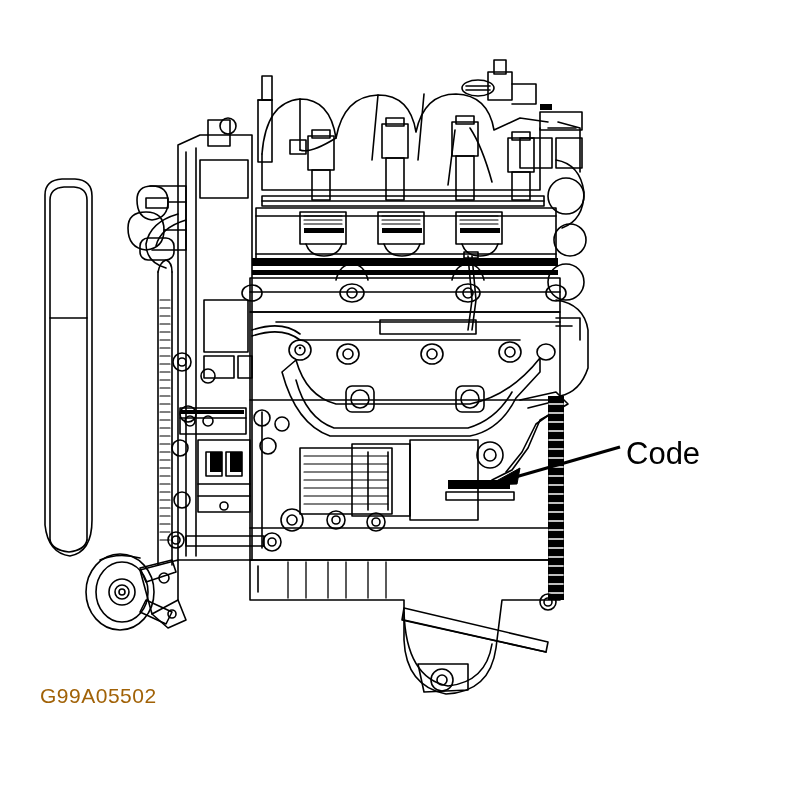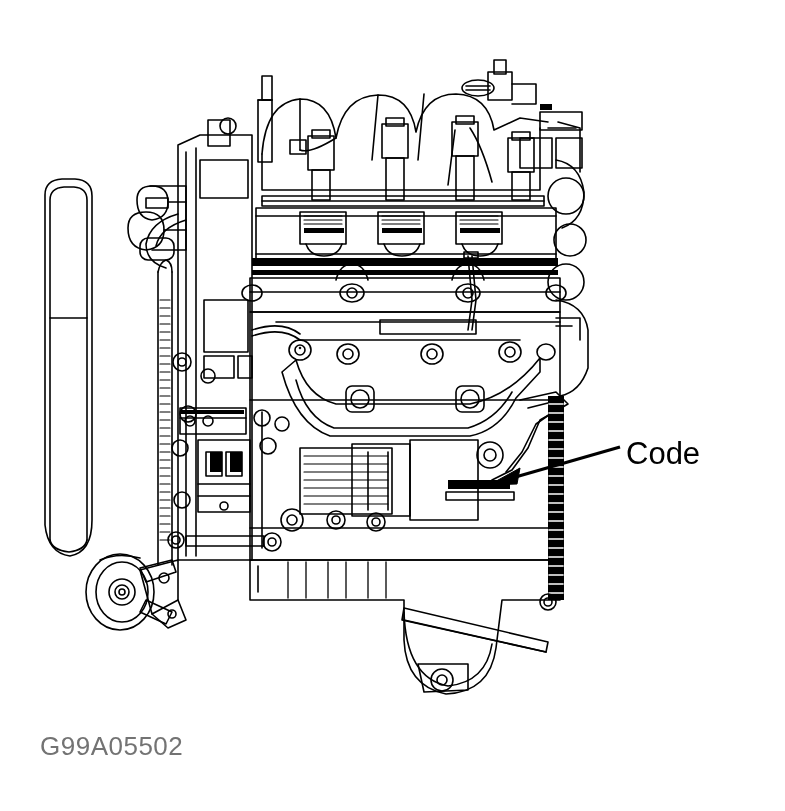--- a/index.html
+++ b/index.html
@@ -40,10 +40,10 @@
   #figure-caption {
     position: absolute;
     left: 40px;
-    top: 731px;
+    top: 684px;
     font-family: "Liberation Sans", sans-serif;
-    font-size: 26px;
-    color: #737373;
+    font-size: 21px;
+    color: #a16207;
     letter-spacing: 0.5px;
     white-space: pre;
   }

